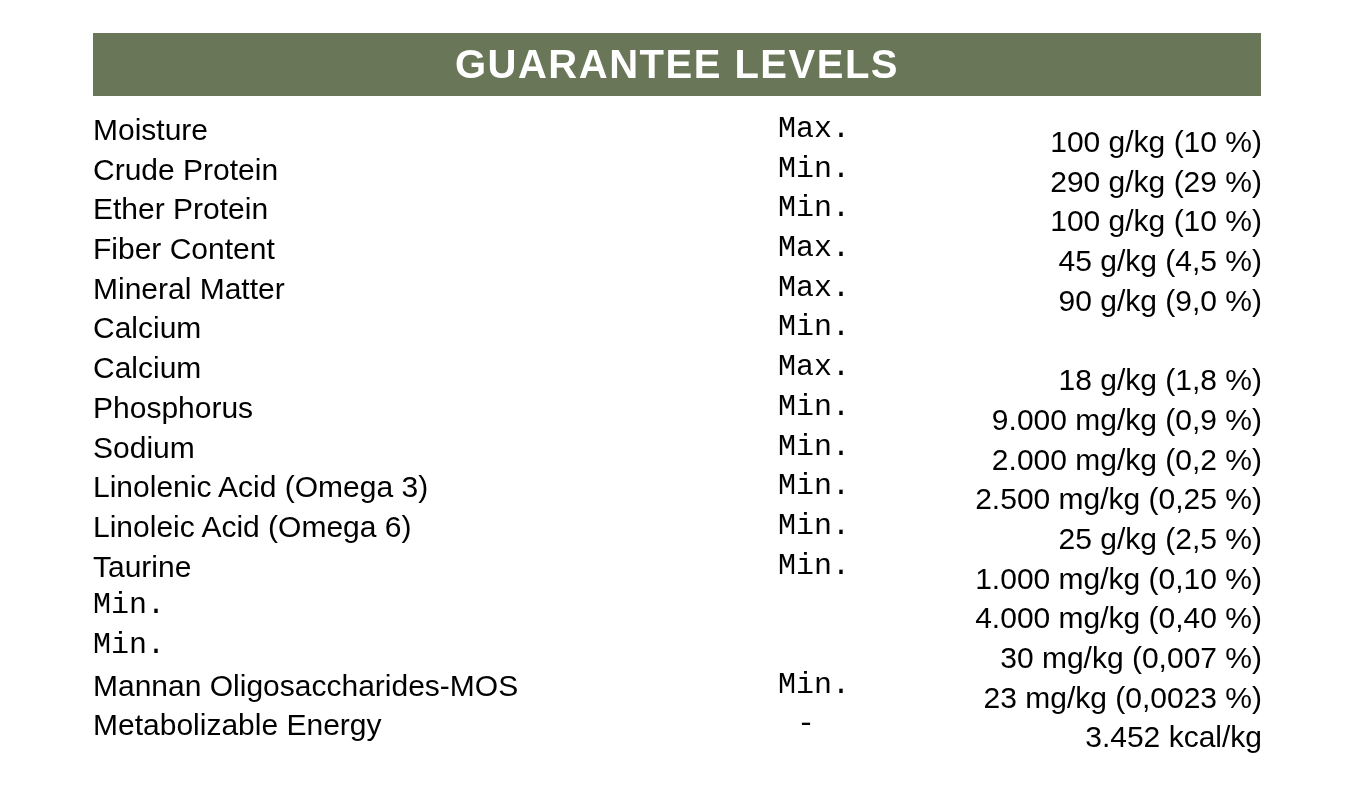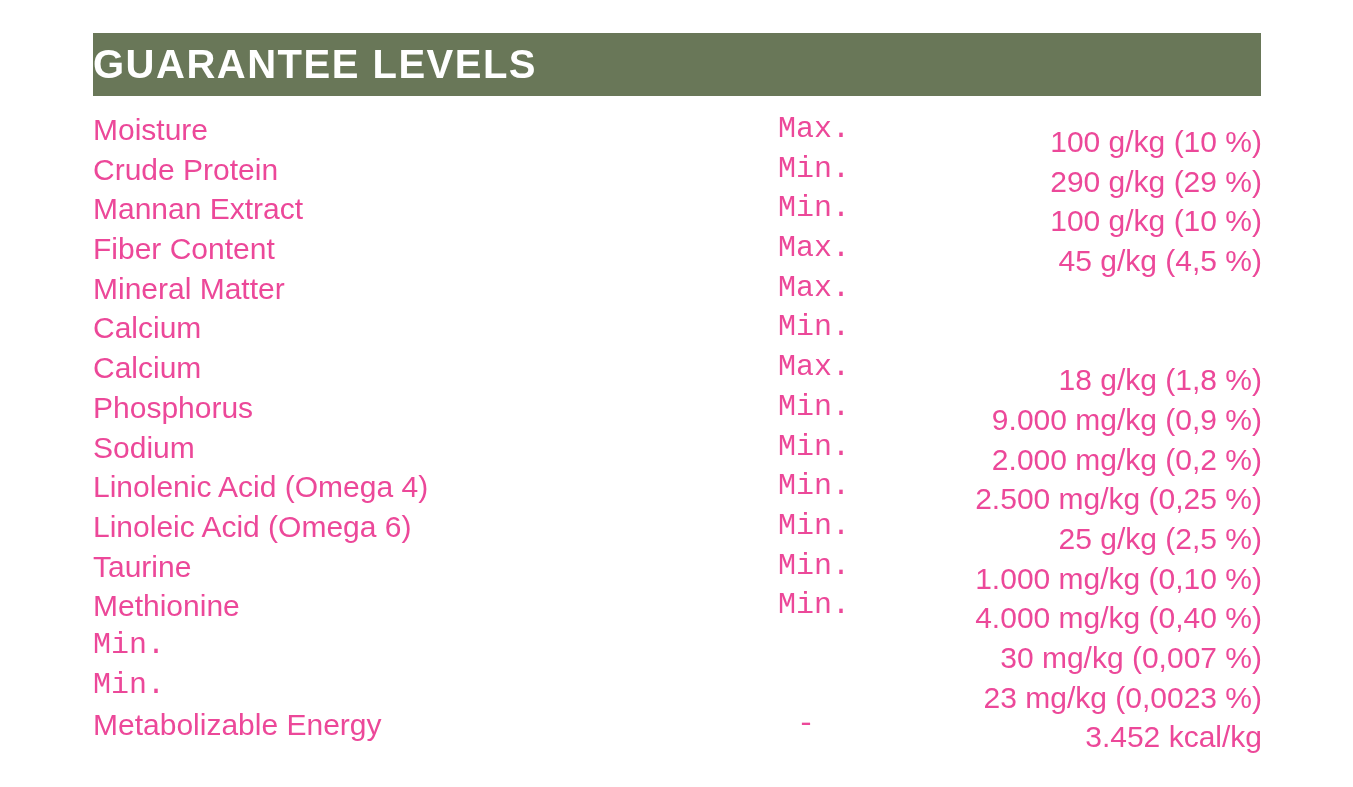--- a/index.html
+++ b/index.html
@@ -24,6 +24,7 @@
     background: #697758;
     display: flex;
     align-items: center;
+    justify-content: center;
   }
   .header-title {
     color: #ffffff;

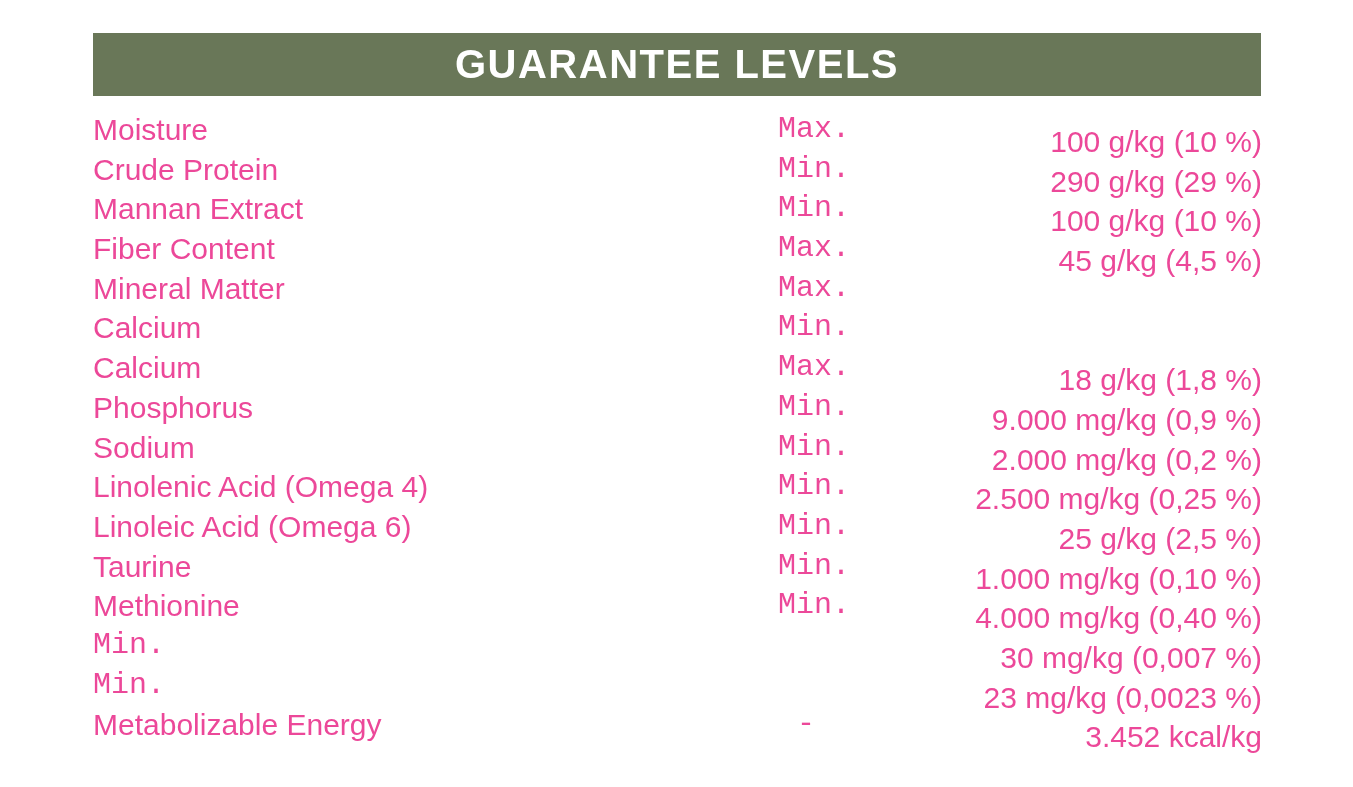--- a/index.html
+++ b/index.html
@@ -43,7 +43,7 @@
     display: flex;
     height: 39.7px;
     align-items: center;
-    color: #ec4899;
+    color: #000000;
     font-size: 30px;
     line-height: 39.7px;
     white-space: nowrap;

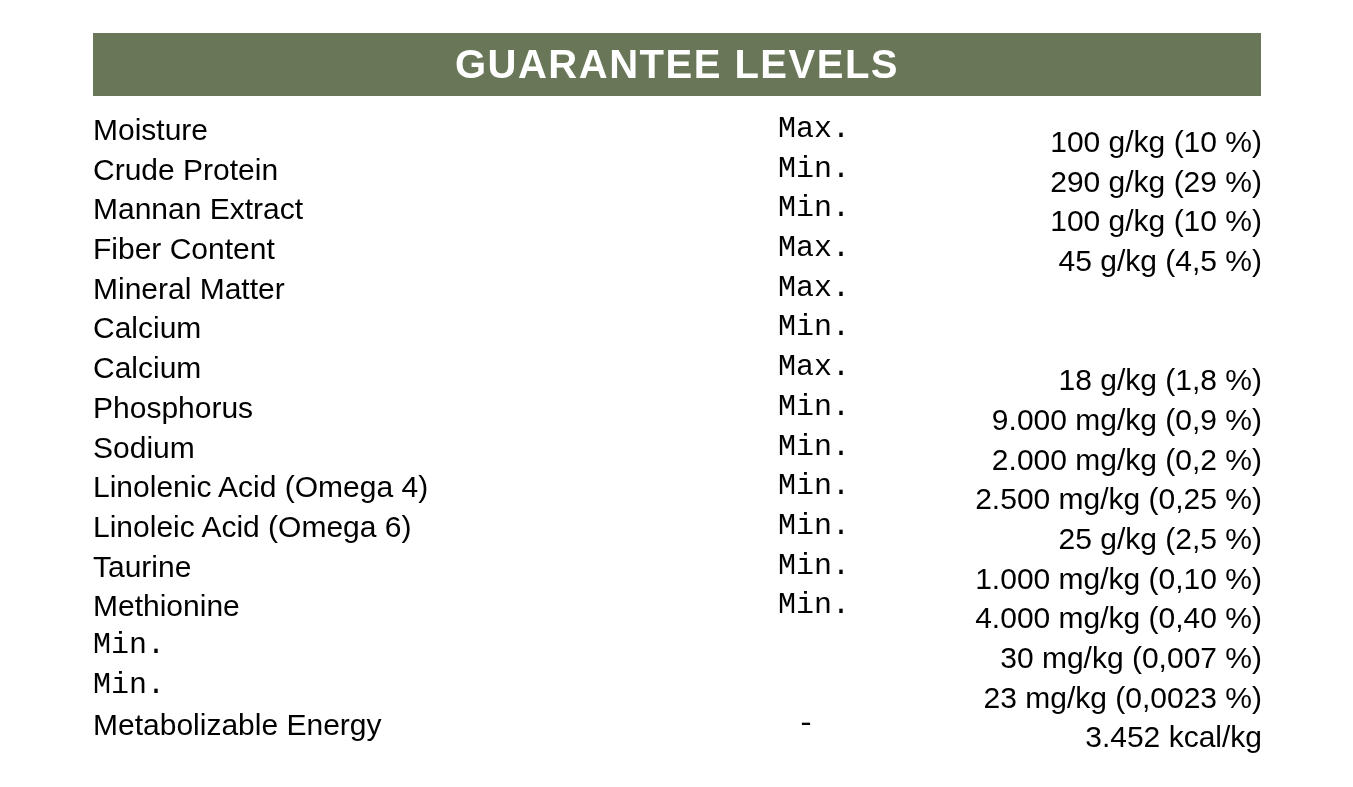--- a/index.html
+++ b/index.html
@@ -92,7 +92,7 @@
     </div>
 
     <div class="grow">
-      <div class="cell-nutrient">Mannan Extract</div>
+      <div class="cell-nutrient">Ether Protein</div>
       <div class="cell-limit">Min.</div>
       <div class="cell-value">100 g/kg (10 %)</div>
     </div>

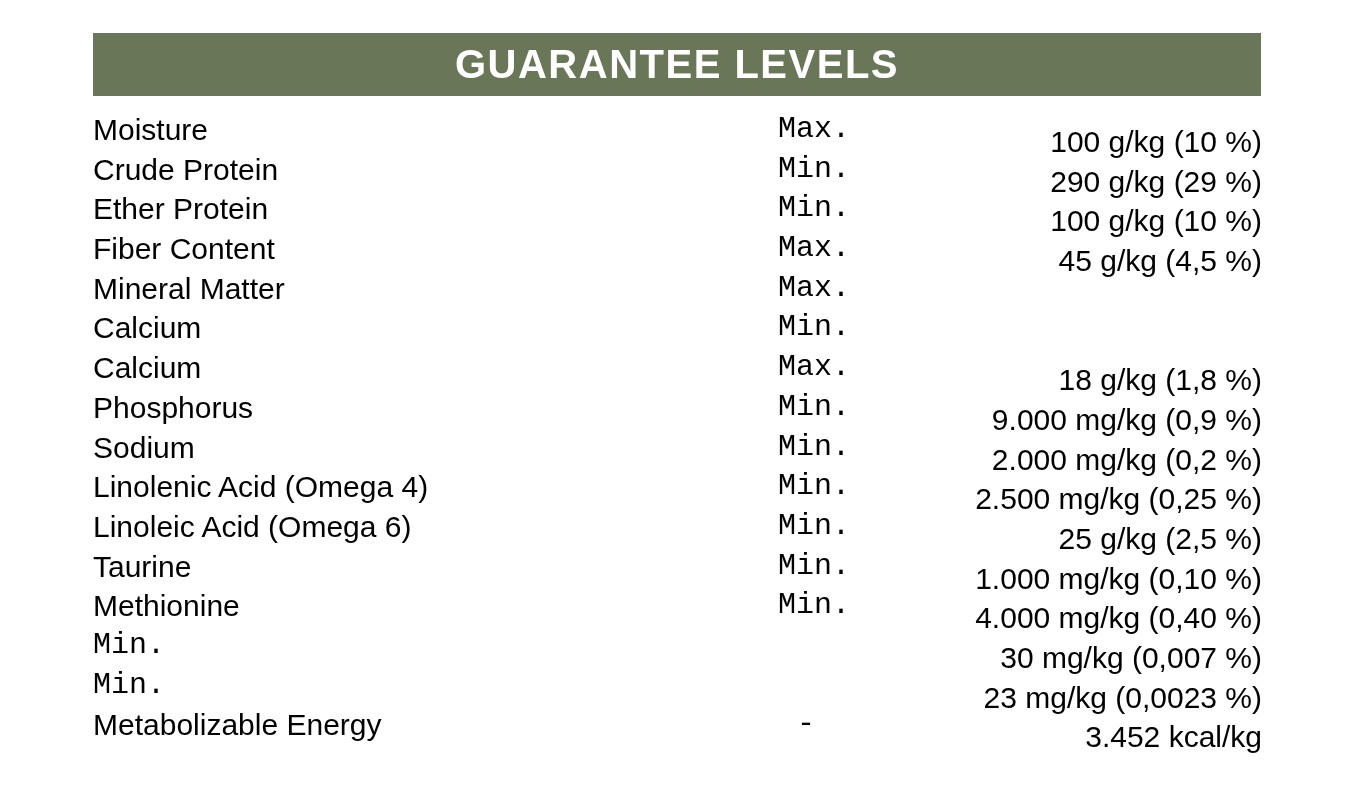--- a/index.html
+++ b/index.html
@@ -106,6 +106,7 @@
     <div class="grow">
       <div class="cell-nutrient">Mineral Matter</div>
       <div class="cell-limit">Max.</div>
+      <div class="cell-value">90 g/kg (9,0 %)</div>
     </div>
 
     <div class="grow">

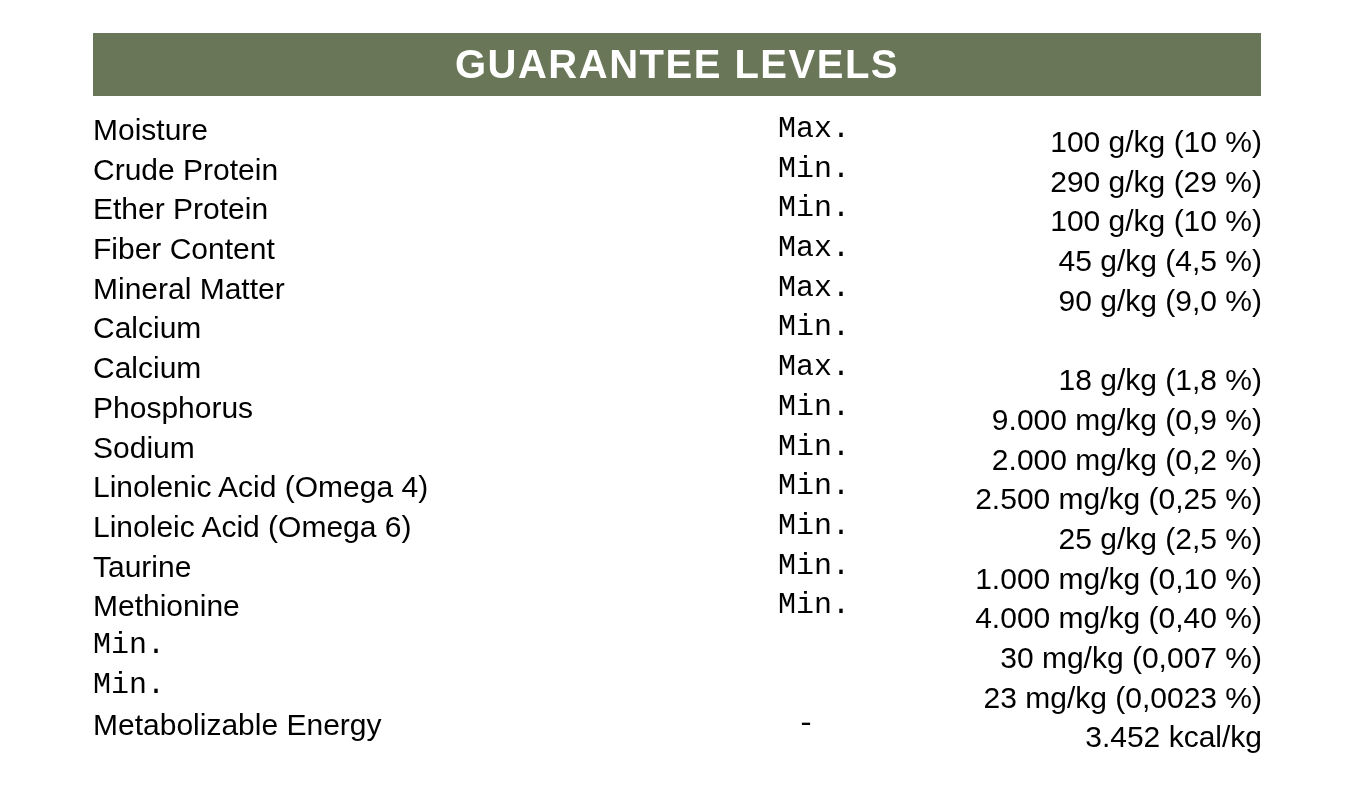--- a/index.html
+++ b/index.html
@@ -133,7 +133,7 @@
     </div>
 
     <div class="grow">
-      <div class="cell-nutrient">Linolenic Acid (Omega 4)</div>
+      <div class="cell-nutrient">Linolenic Acid (Omega 3)</div>
       <div class="cell-limit">Min.</div>
       <div class="cell-value">2.500 mg/kg (0,25 %)</div>
     </div>

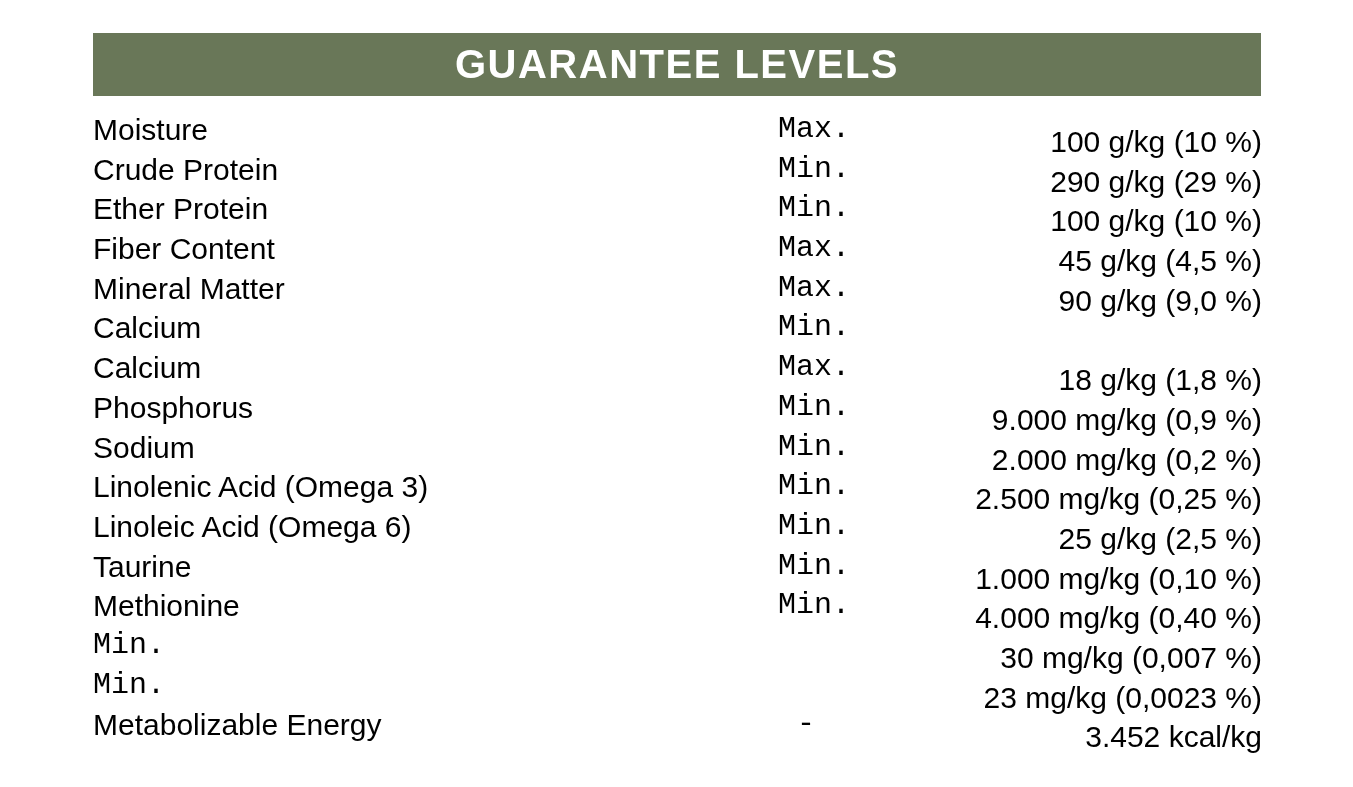--- a/index.html
+++ b/index.html
@@ -151,7 +151,6 @@
     </div>
 
     <div class="grow">
-      <div class="cell-nutrient">Methionine</div>
       <div class="cell-limit">Min.</div>
       <div class="cell-value">4.000 mg/kg (0,40 %)</div>
     </div>

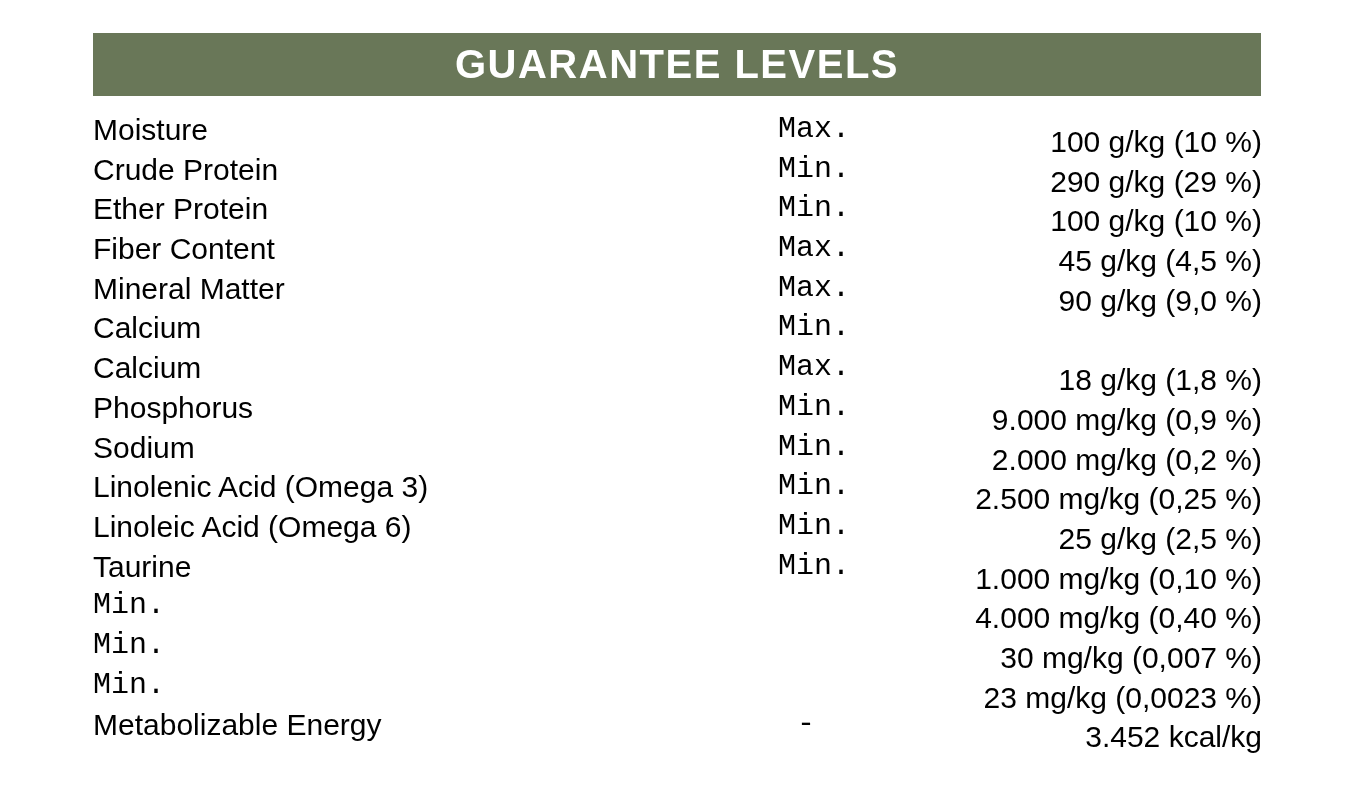--- a/index.html
+++ b/index.html
@@ -161,6 +161,7 @@
     </div>
 
     <div class="grow">
+      <div class="cell-nutrient">Mannan Oligosaccharides-MOS</div>
       <div class="cell-limit">Min.</div>
       <div class="cell-value">23 mg/kg (0,0023 %)</div>
     </div>

